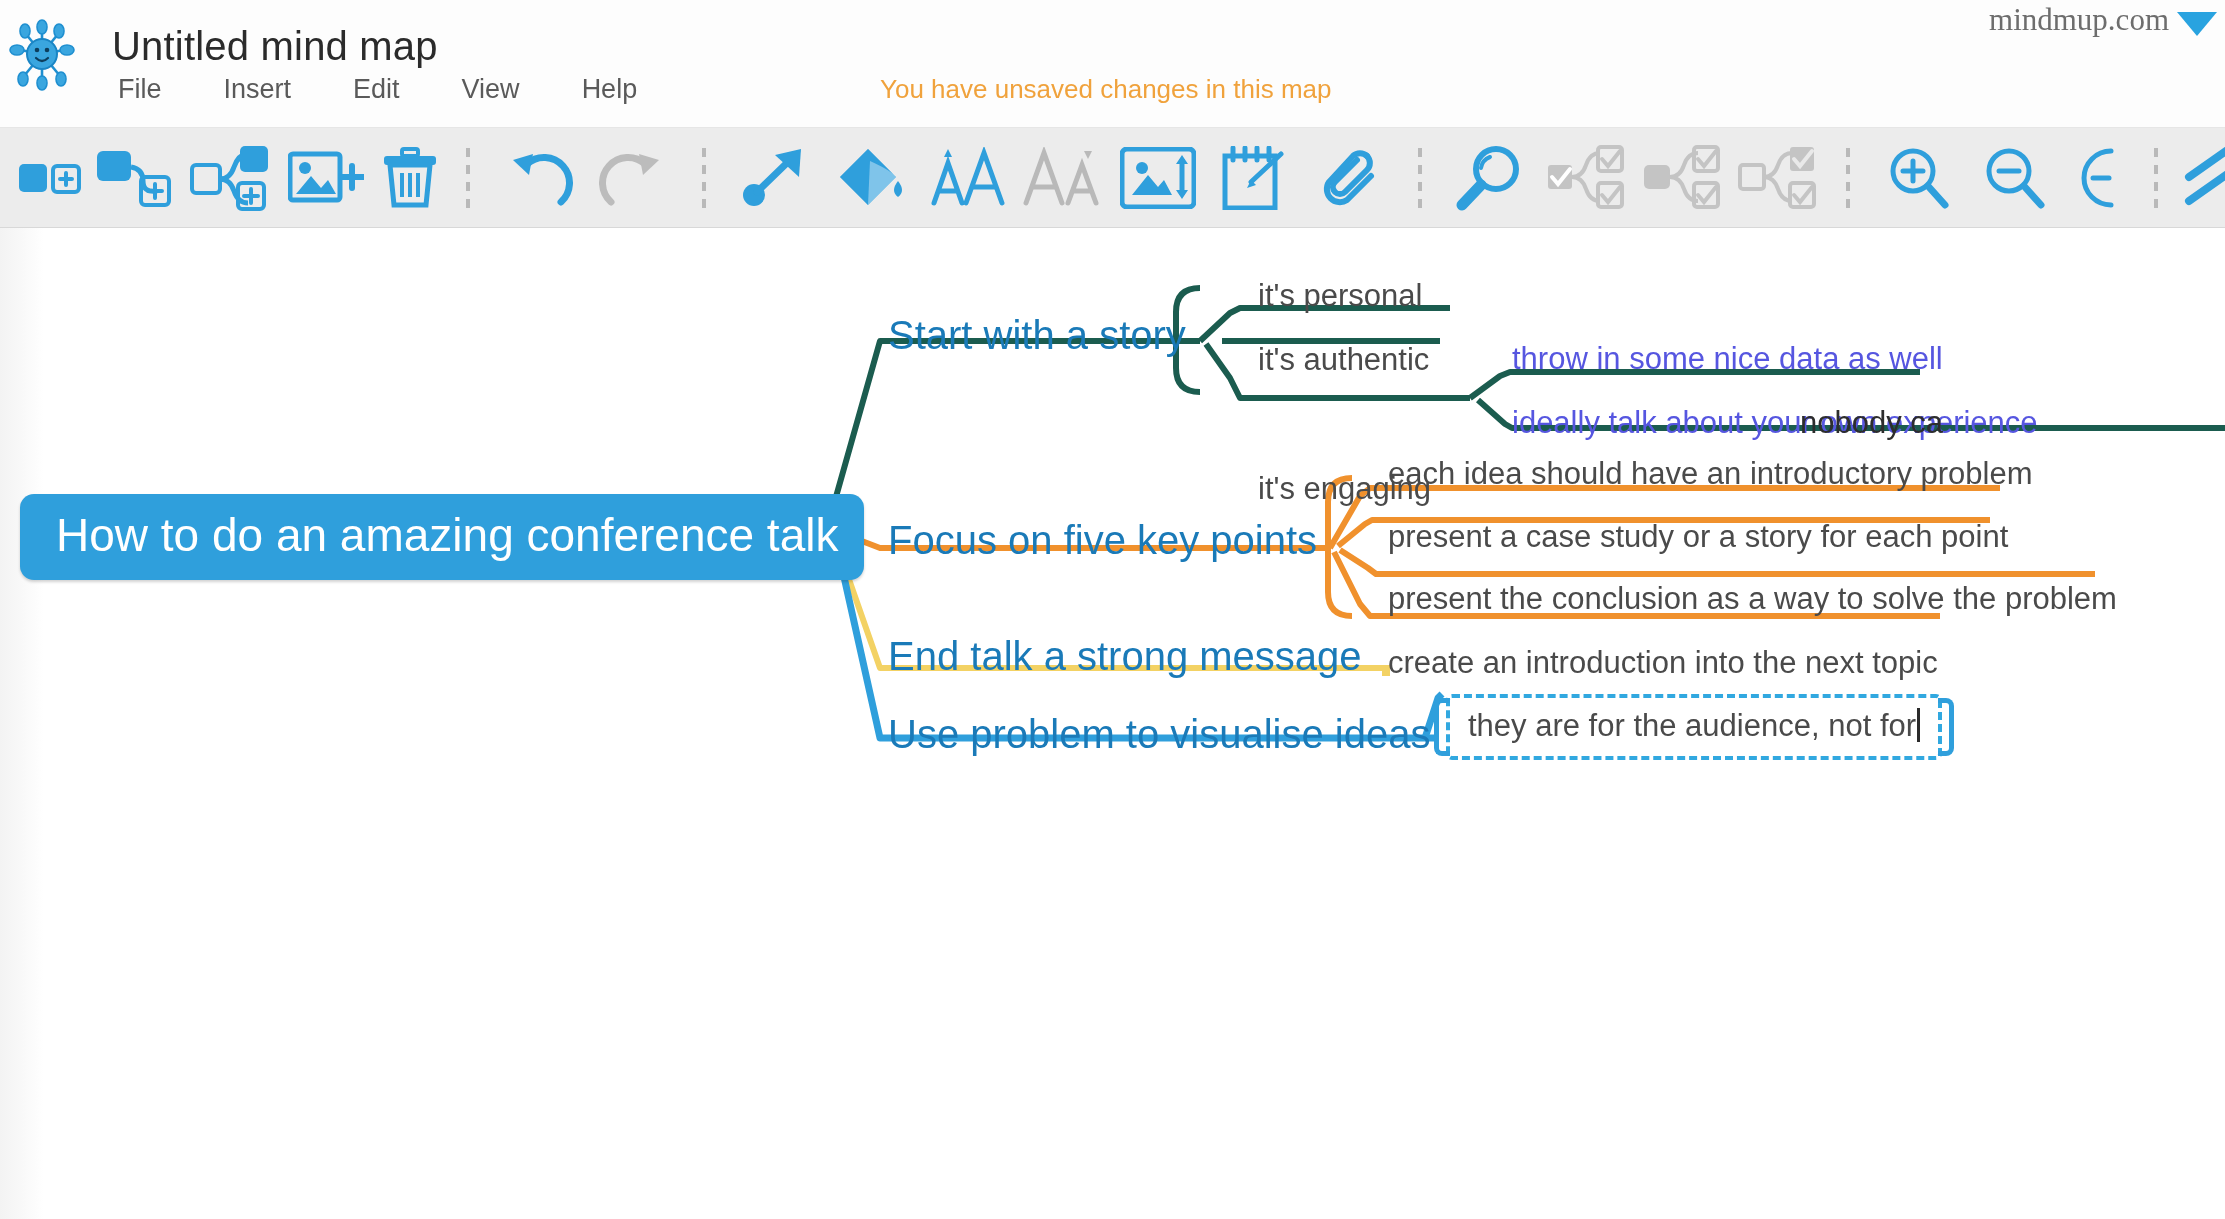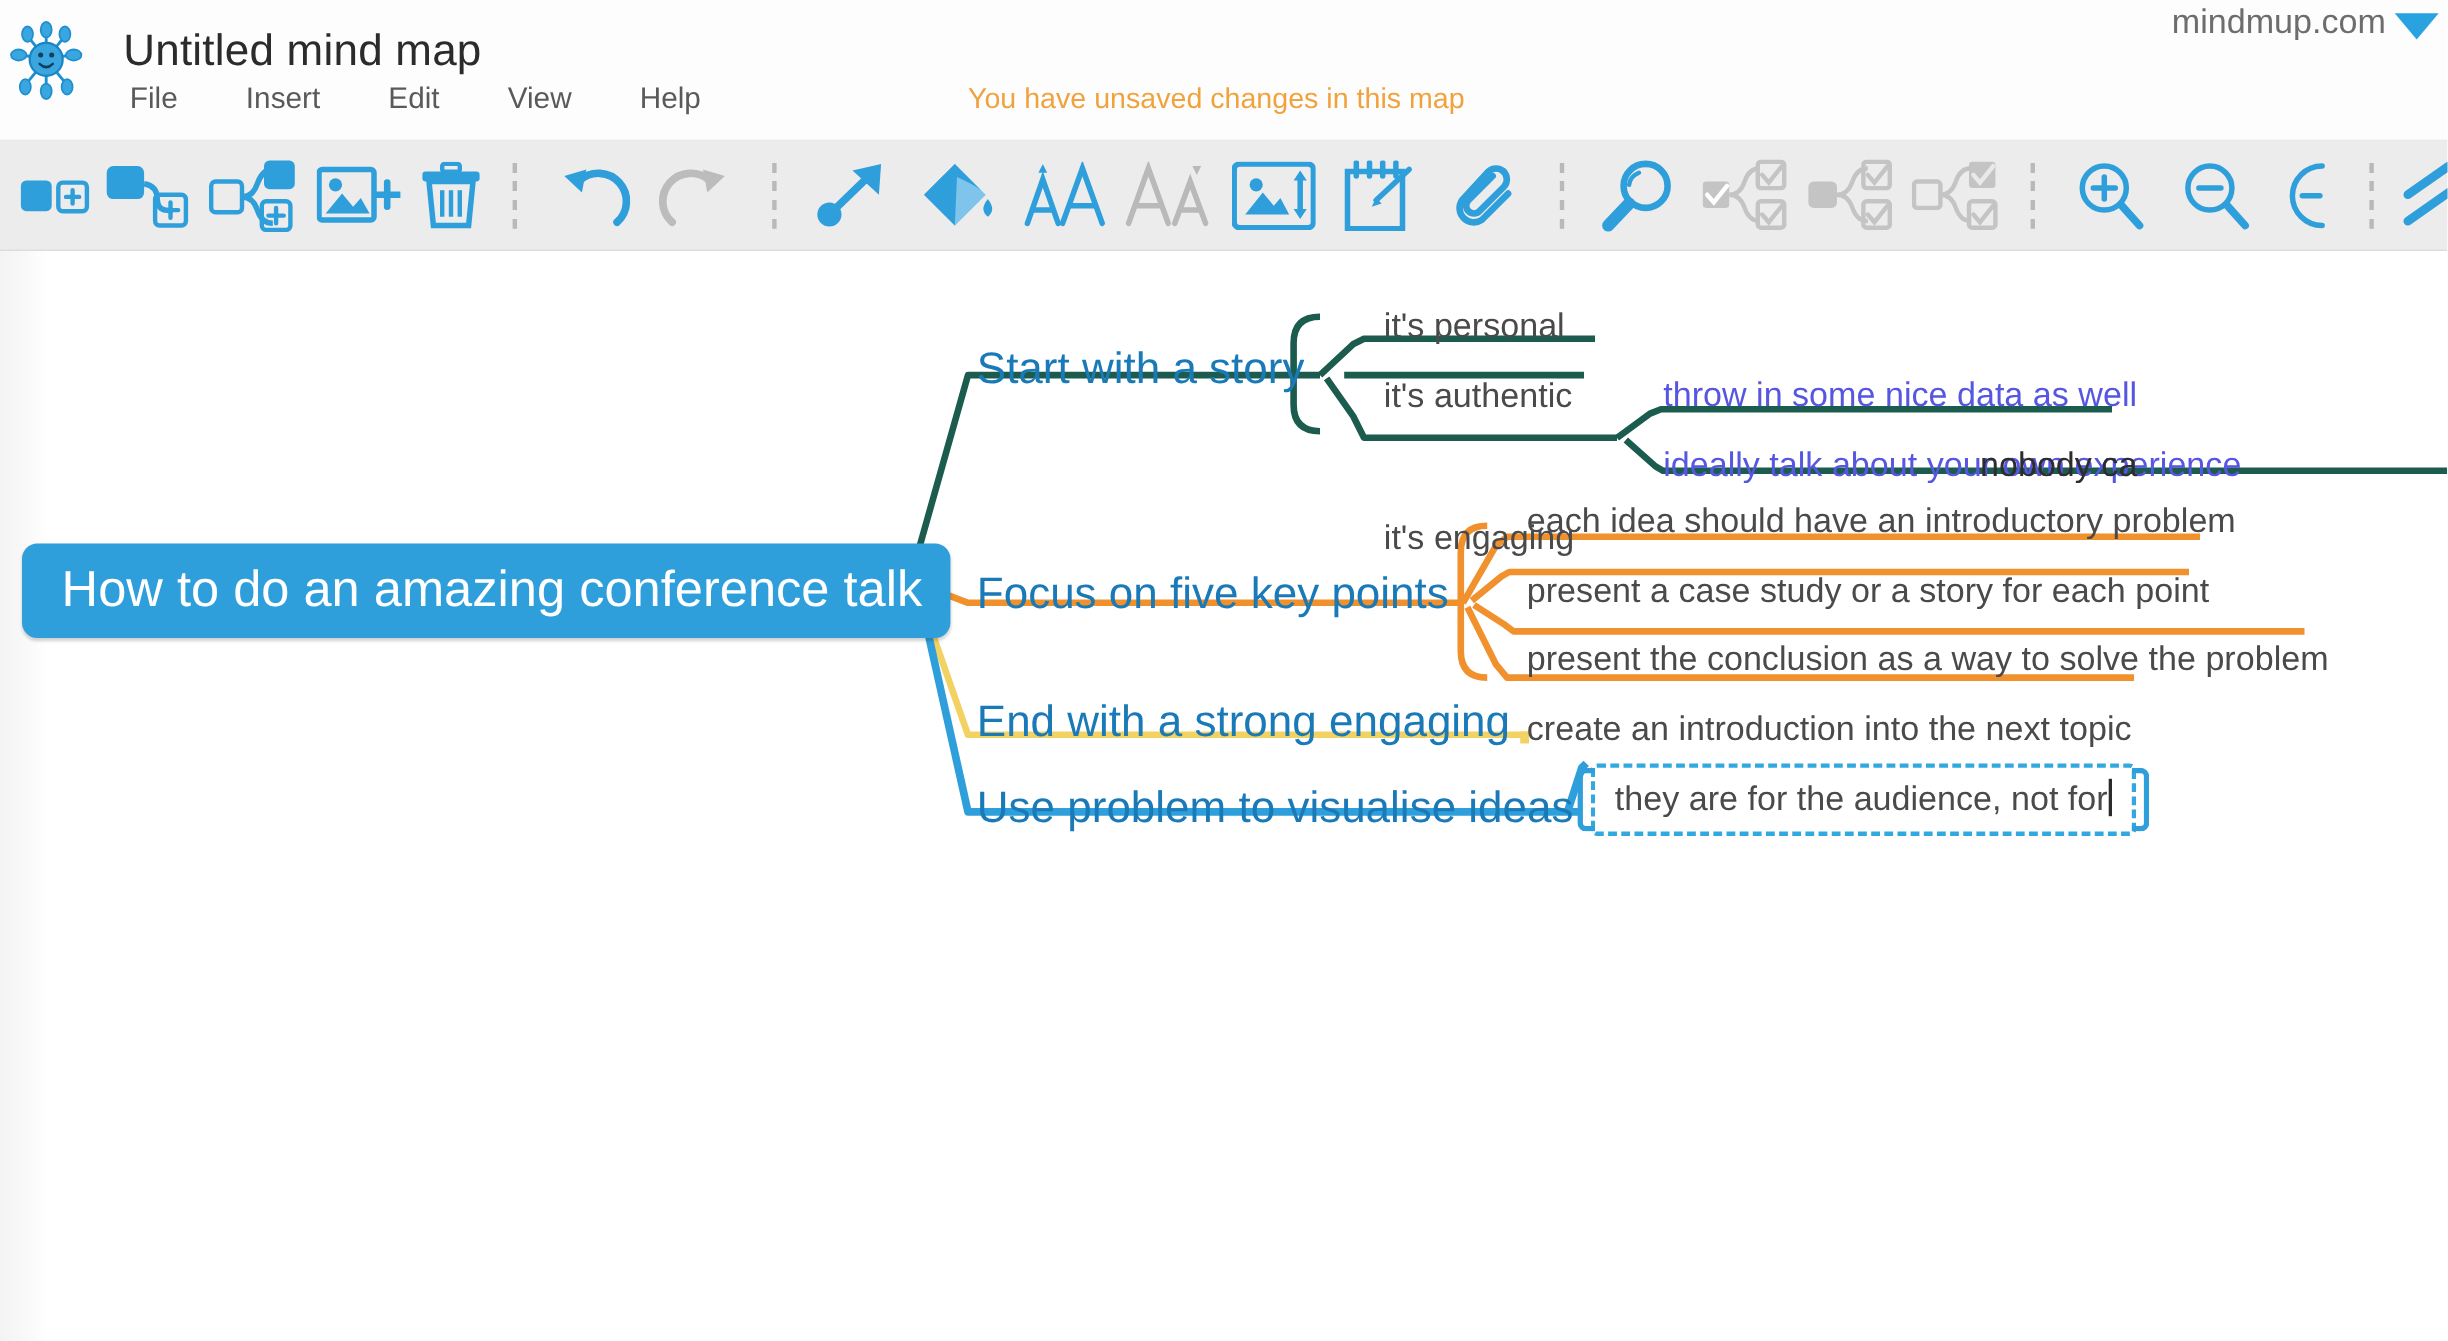--- a/index.html
+++ b/index.html
@@ -42,7 +42,7 @@
   }
   .brand {
     position: absolute; right: 56px; top: 2px;
-    font-size: 31px; color: #6d6d6d; white-space: nowrap;
+    font-size: 31px; color: #6d6d6d; white-space: nowrap; font-family: Liberation Serif, serif;
   }
   .brand-caret {
     position: absolute; right: 8px; top: 12px;

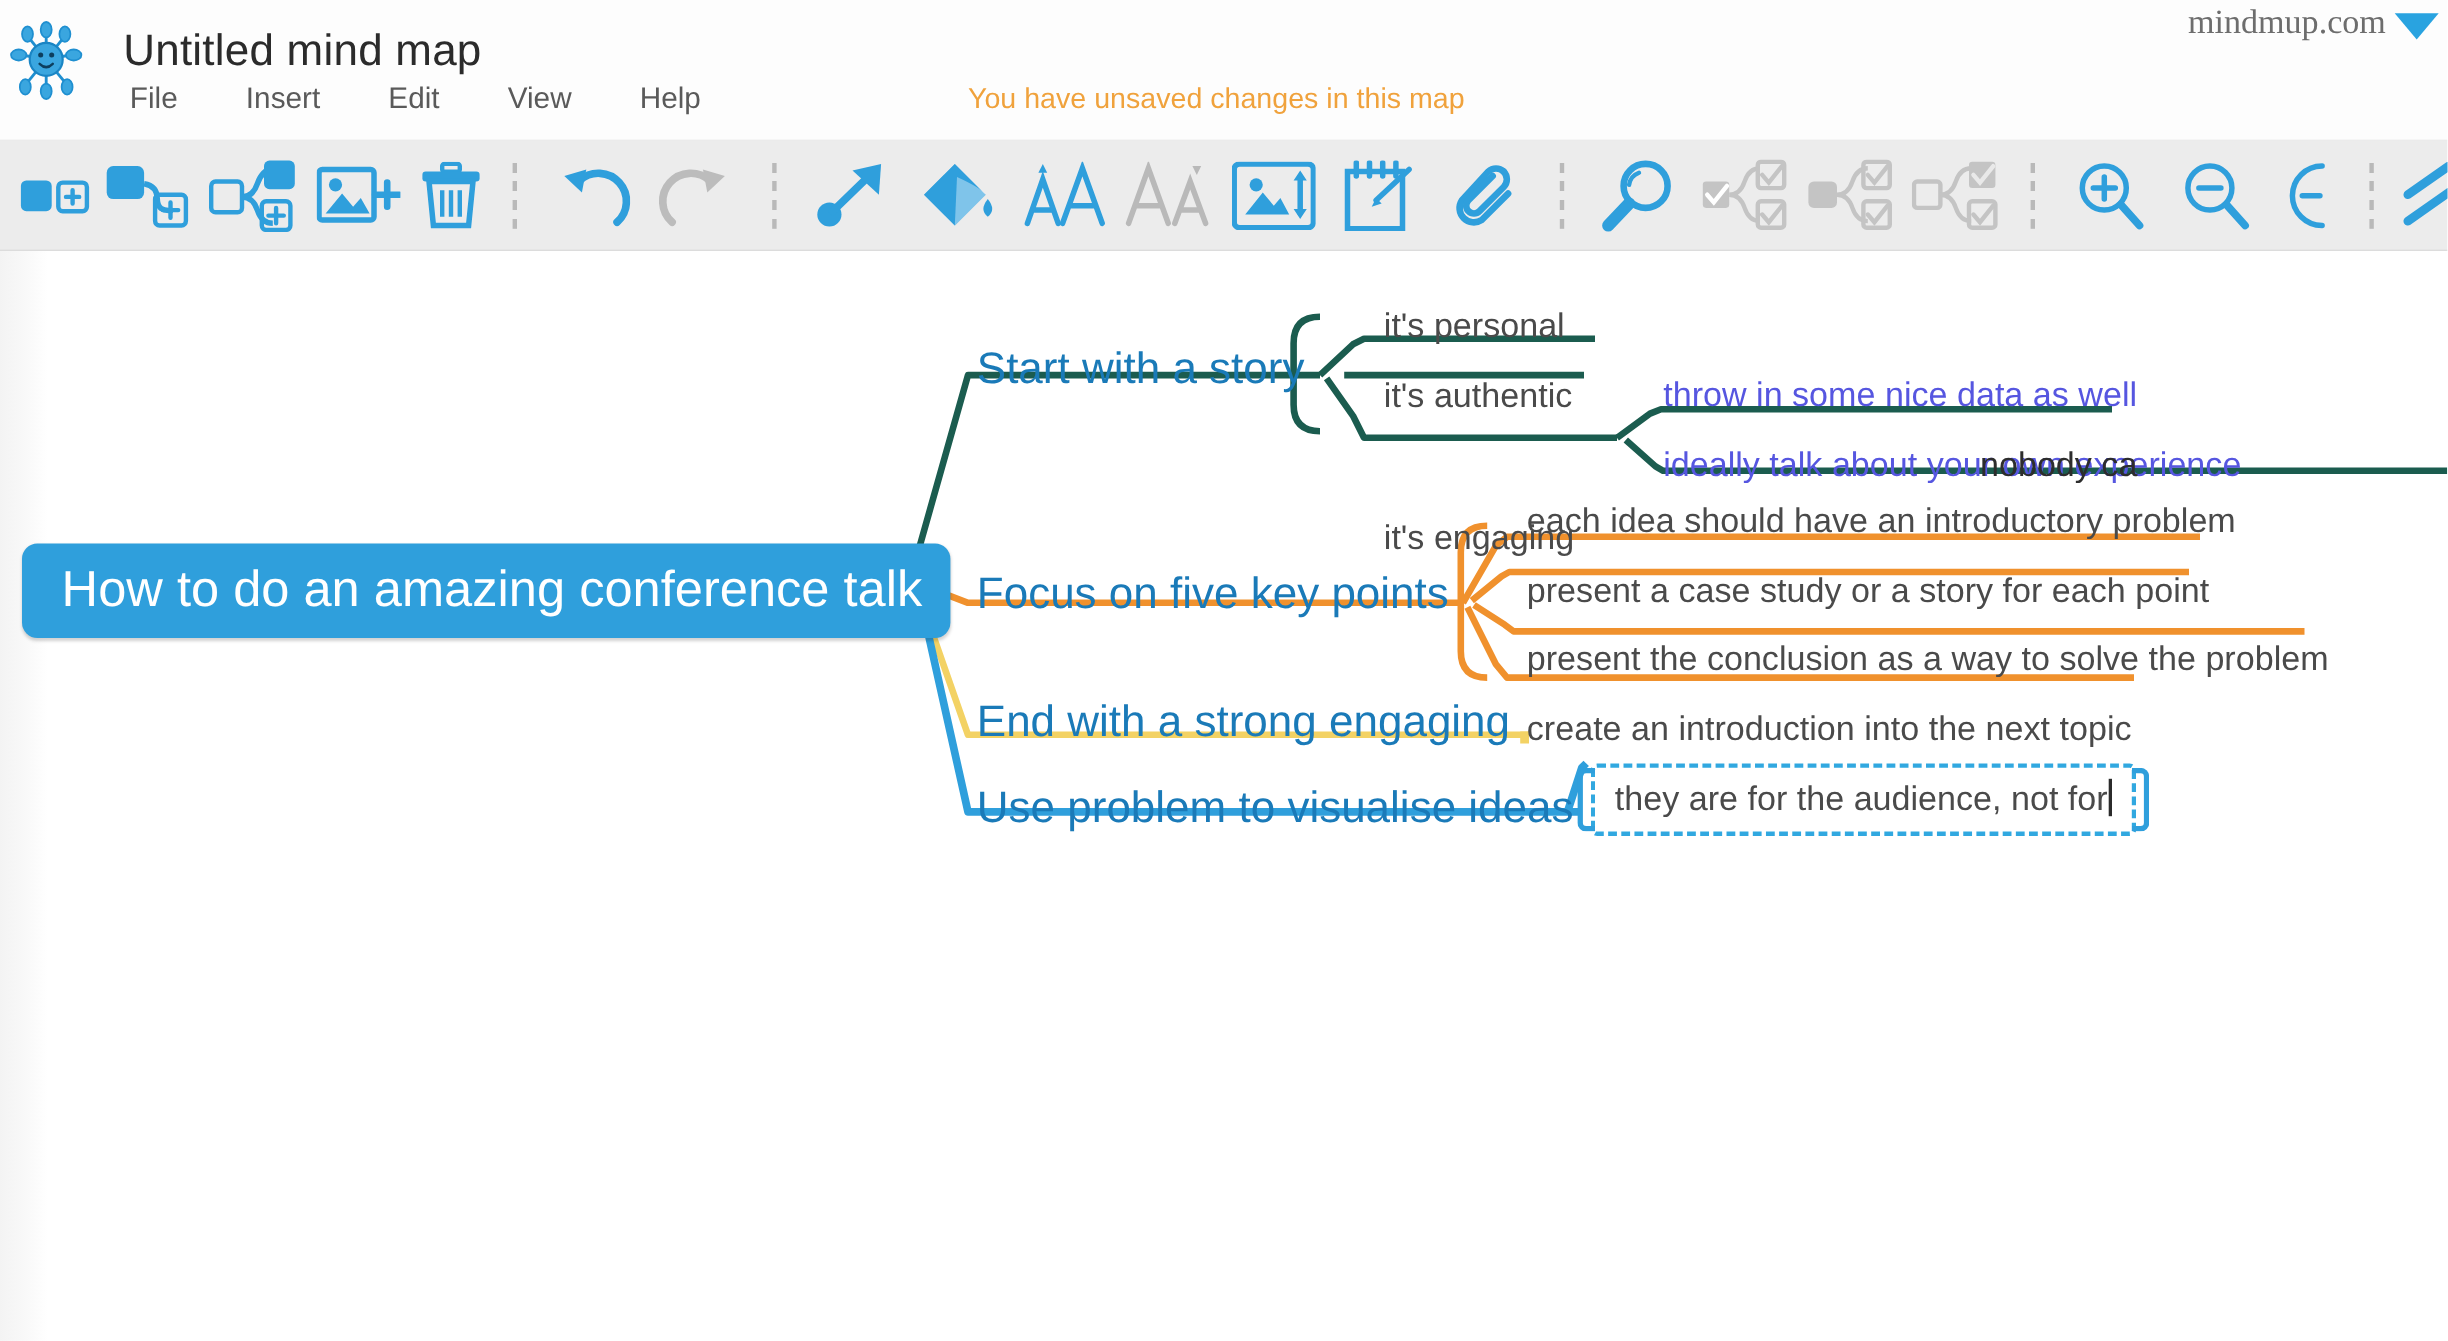--- a/index.html
+++ b/index.html
@@ -395,7 +395,7 @@
 
   <div class="node node-l1" style="left:888px; top:85px;">Start with a story</div>
   <div class="node node-l1" style="left:888px; top:290px;">Focus on five key points</div>
-  <div class="node node-l1" style="left:888px; top:406px;">End with a strong engaging</div>
+  <div class="node node-l1" style="left:888px; top:406px;">End talk a strong message</div>
   <div class="node node-l1" style="left:888px; top:484px;">Use problem to visualise ideas</div>
 
   <div class="node node-l2" style="left:1258px; top:50px;">it's personal</div>

